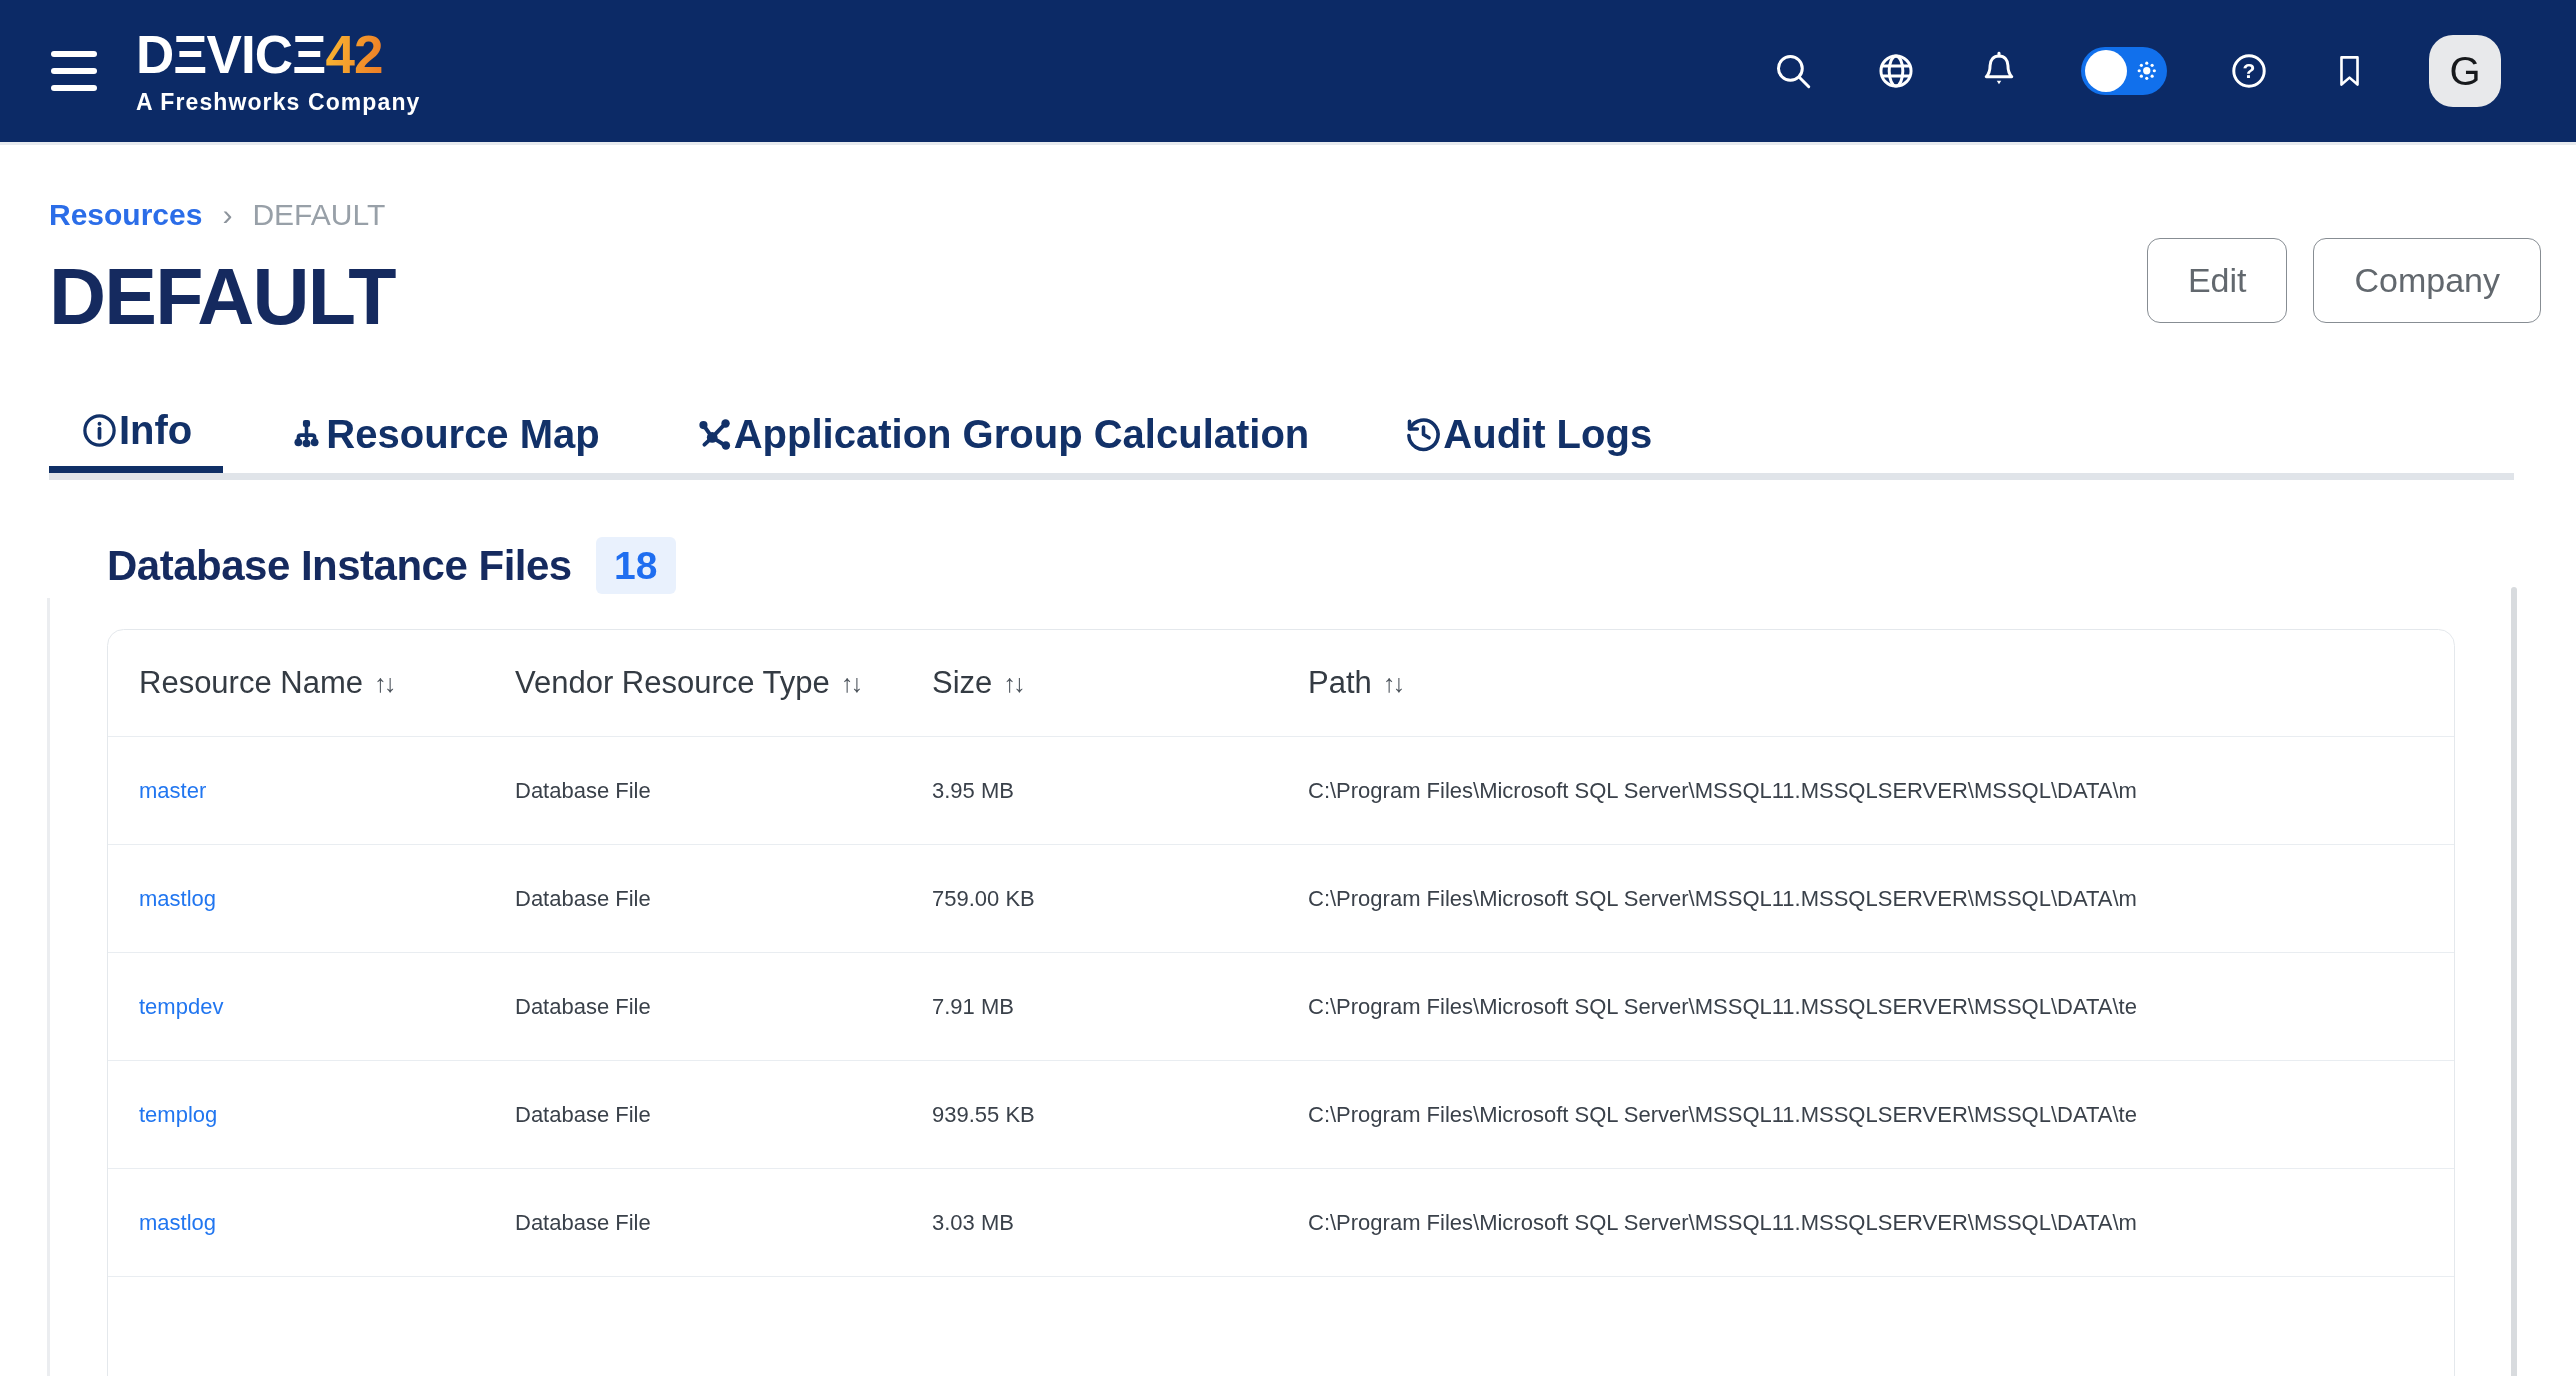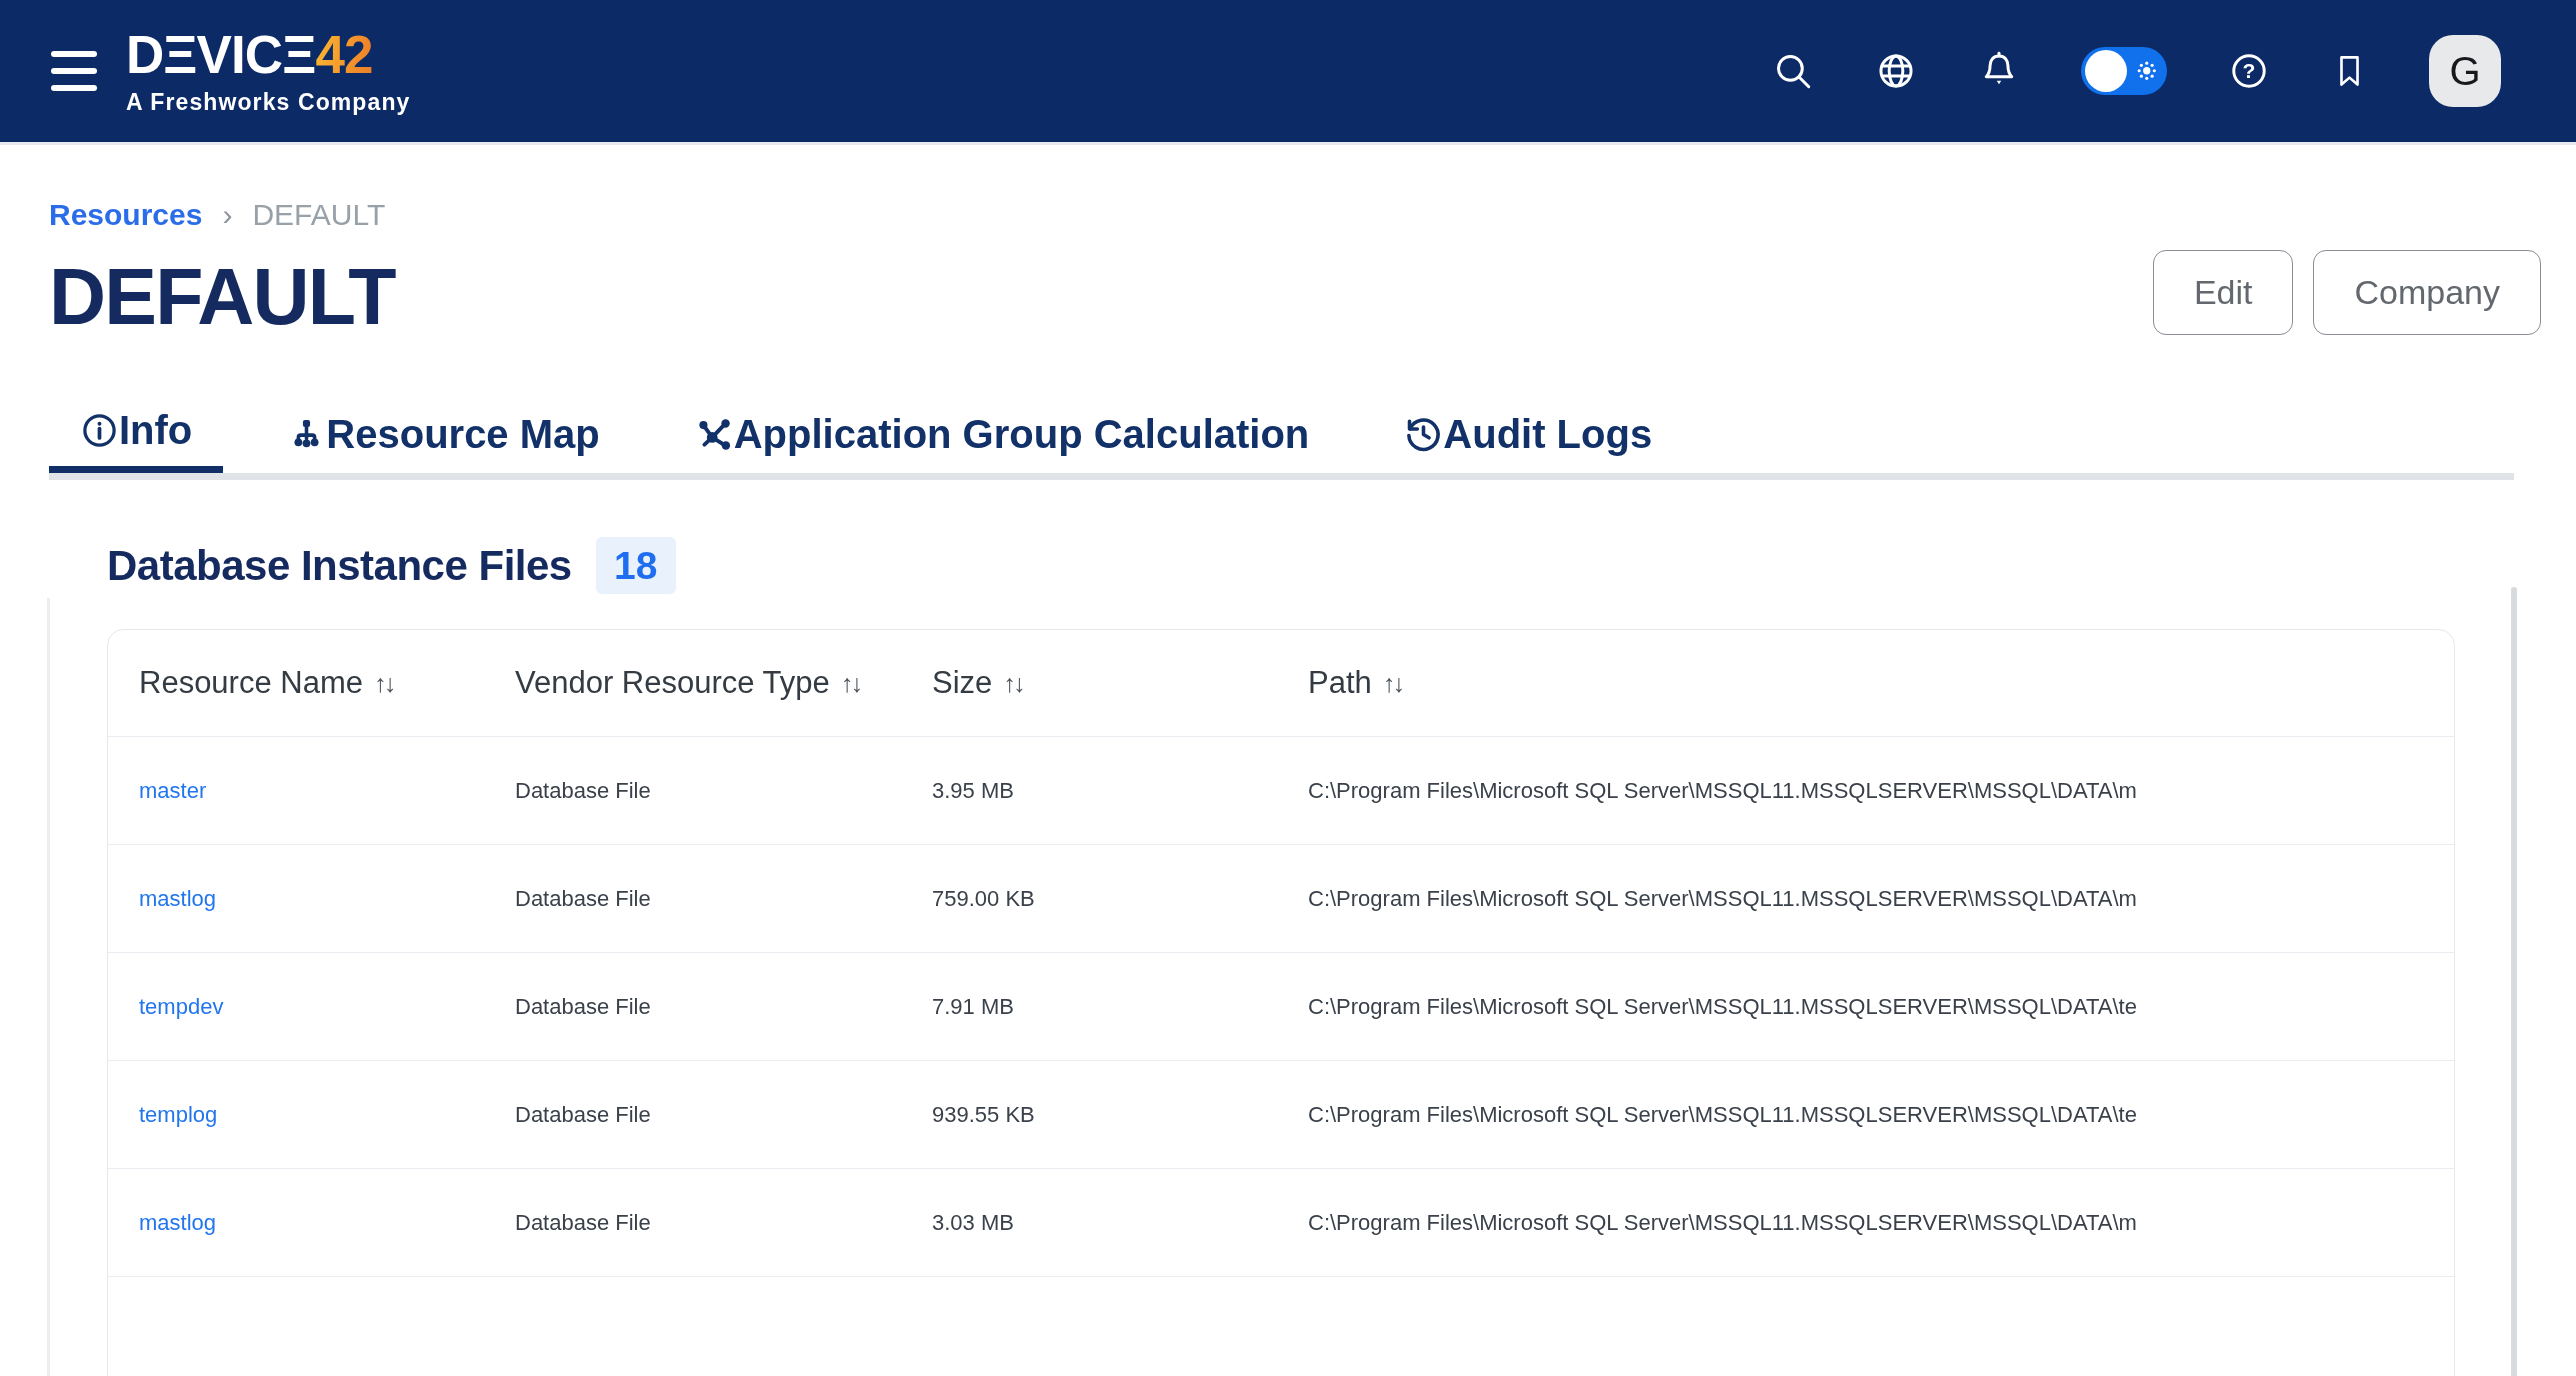--- a/index.html
+++ b/index.html
@@ -13,7 +13,7 @@
   .hamburger { width:46px; height:40px; display:flex; flex-direction:column;
                justify-content:space-between; cursor:pointer; flex:0 0 auto; }
   .hamburger span { display:block; height:6.4px; border-radius:3.7px; background:#ffffff; }
-  .brand { margin-left:29px; display:flex; flex-direction:column; line-height:1; }
+  .brand { margin-left:39px; display:flex; flex-direction:column; line-height:1; }
   .brand-row { font-weight:700; font-size:53px; letter-spacing:-0.9px; color:#ffffff; }
   .brand-accent { background:linear-gradient(100deg,#f9b331 10%,#ee8128 90%);
                   -webkit-background-clip:text; background-clip:text;

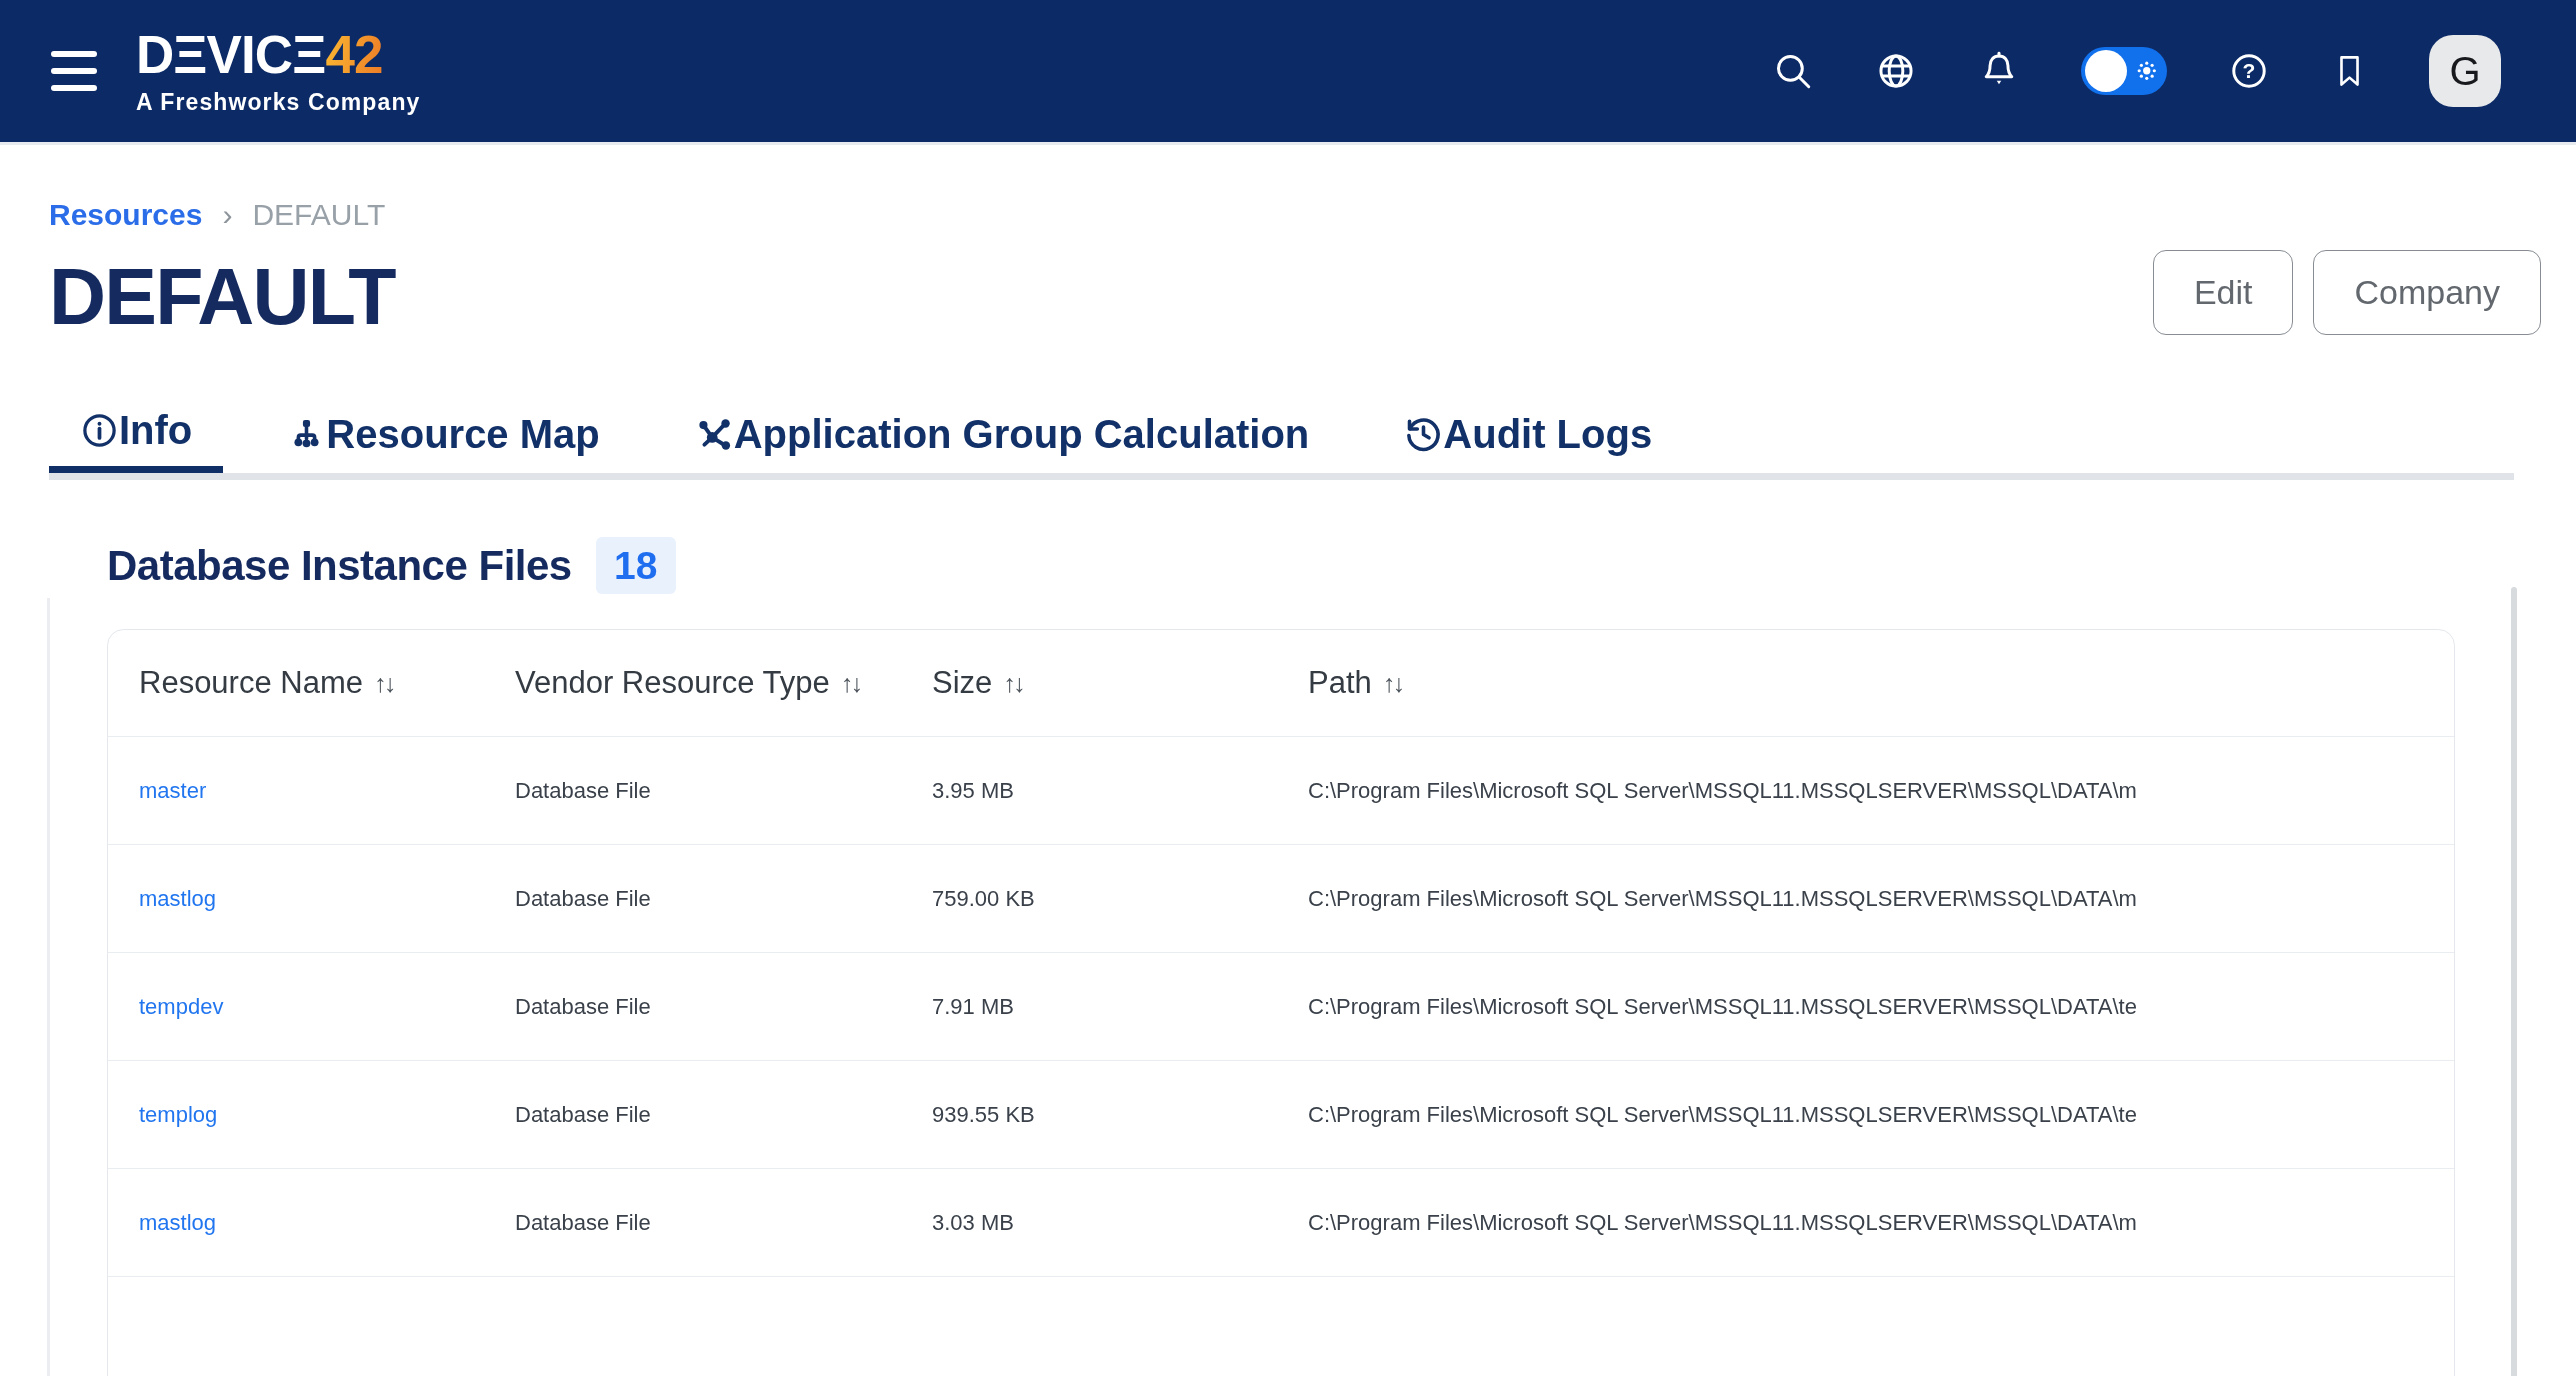--- a/index.html
+++ b/index.html
@@ -40,7 +40,7 @@
   .crumb-current { color:#98a0a8; }
   .page-title { margin-top:24px; font-size:79px; font-weight:700; letter-spacing:-1.8px;
                 color:#152a5f; line-height:1.05; }
-  .actions { position:absolute; top:52px; right:35px; display:flex; gap:20px; }
+  .actions { position:absolute; top:40px; right:35px; display:flex; gap:26px; }
   .btn { height:85px; padding:0 40px; border:1.8px solid #878d93; border-radius:13px;
          background:#ffffff; color:#62686e; font-size:34px;
          font-family:"Liberation Sans","DejaVu Sans",sans-serif; cursor:pointer; }

